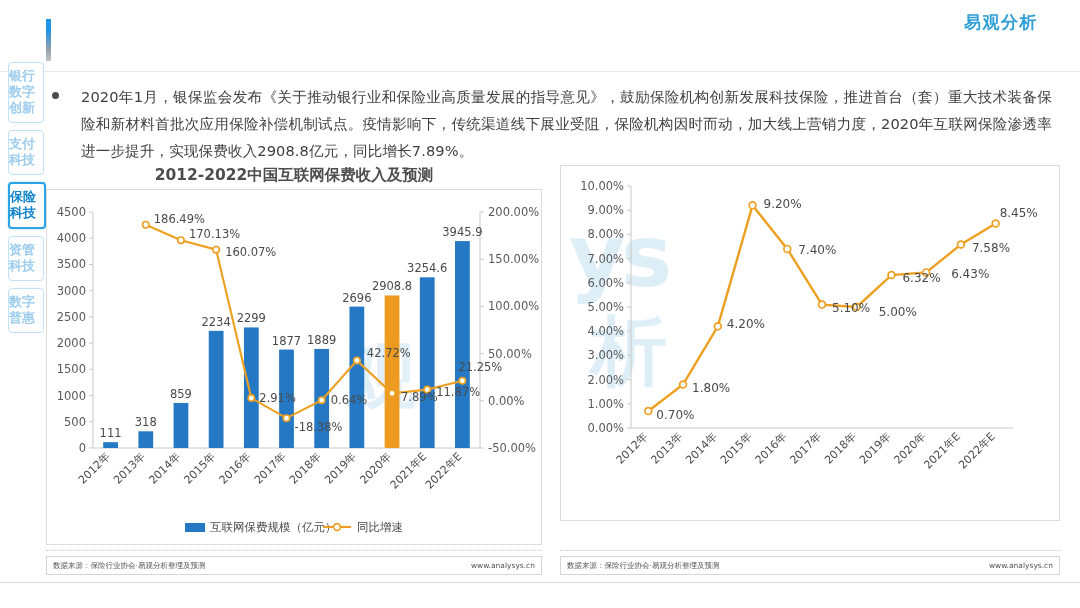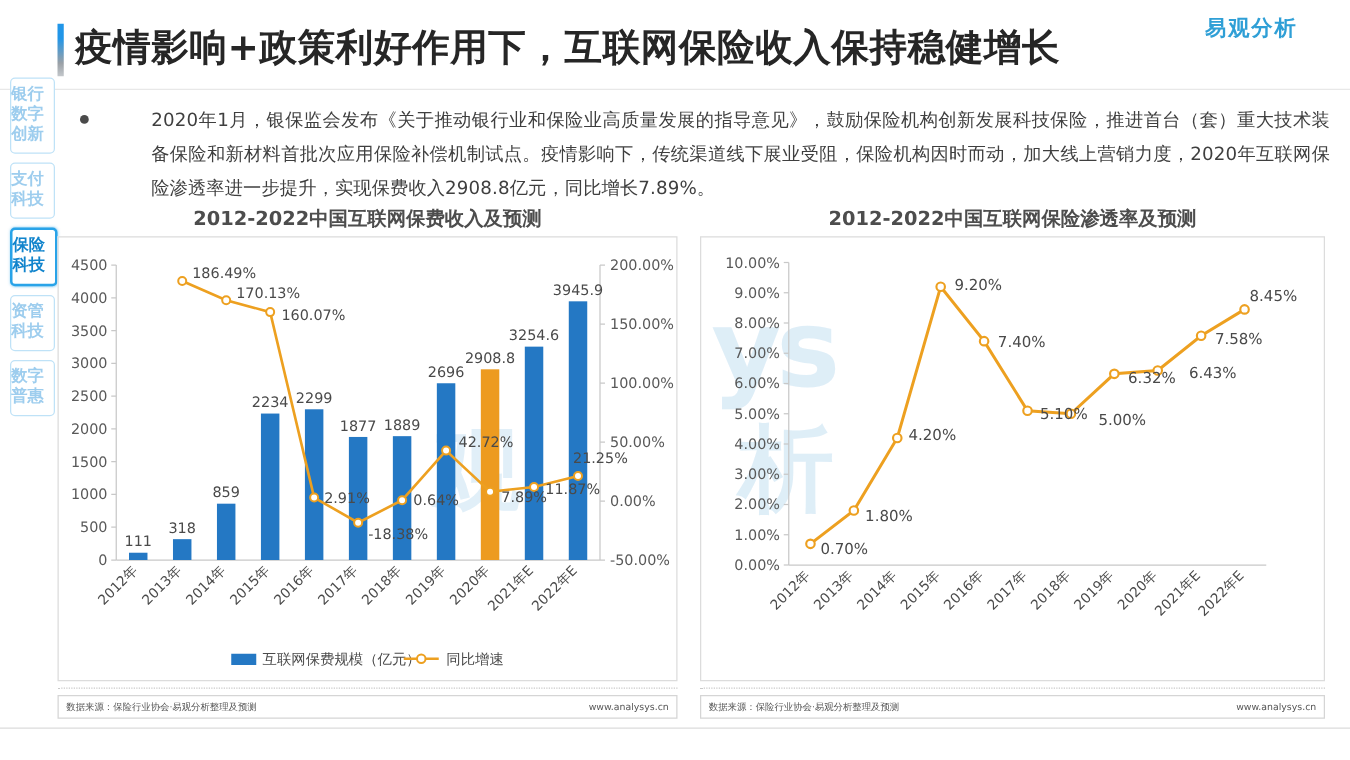--- a/index.html
+++ b/index.html
@@ -113,7 +113,6 @@
 
 <div class="header">
   <div class="title-accent"></div>
-  <div class="page-title">疫情影响+政策利好作用下，互联网保险收入保持稳健增长</div>
 
   <div class="logo">
     <div class="logo-cn">易观分析</div>

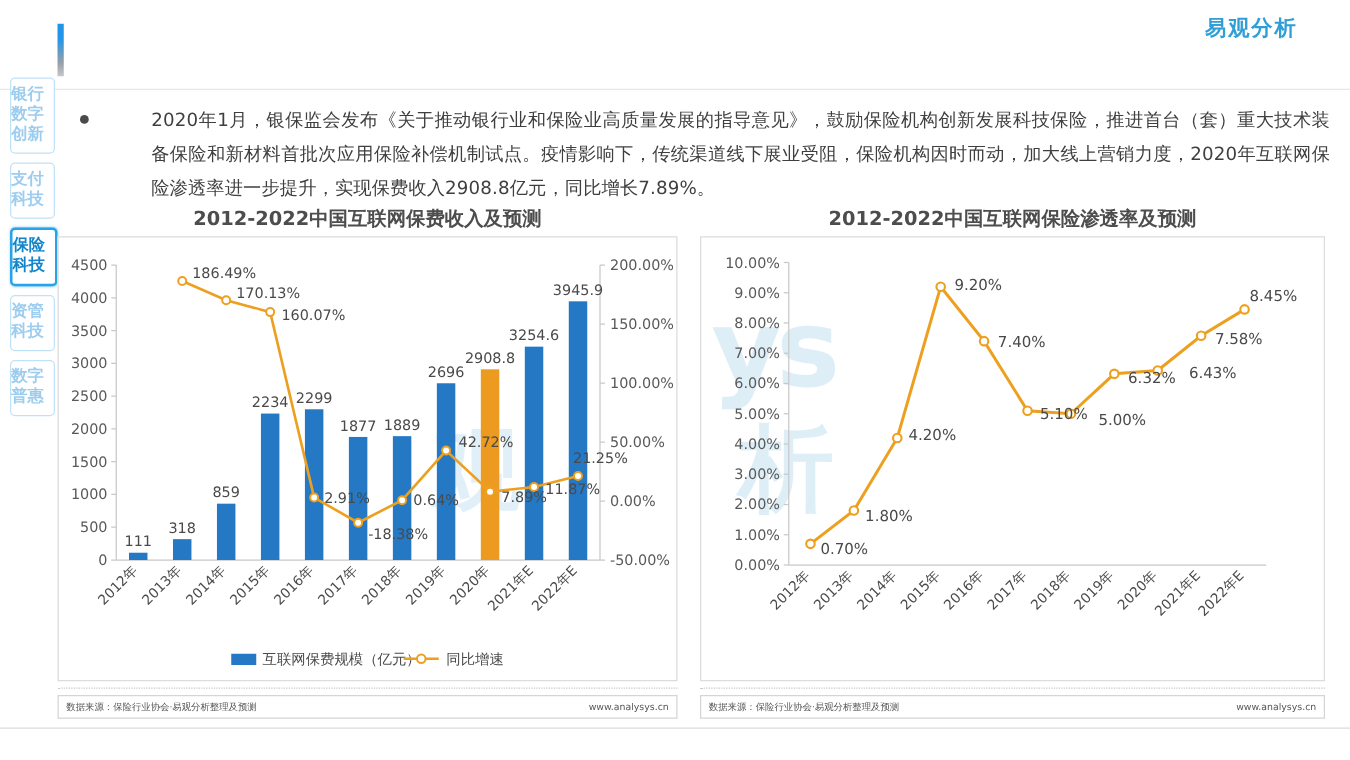--- a/index.html
+++ b/index.html
@@ -55,7 +55,7 @@
   }
 
   
-  .bullet-row{position:absolute;left:64px;top:83px;width:1000px;display:flex;gap:28px;}
+  .bullet-row{position:absolute;left:52px;top:83px;width:1000px;display:flex;}
   .bullet-dot{
     flex:0 0 auto;width:7px;height:7px;border-radius:50%;
     background:#4a4a4a;margin:9px 22px 0 0;

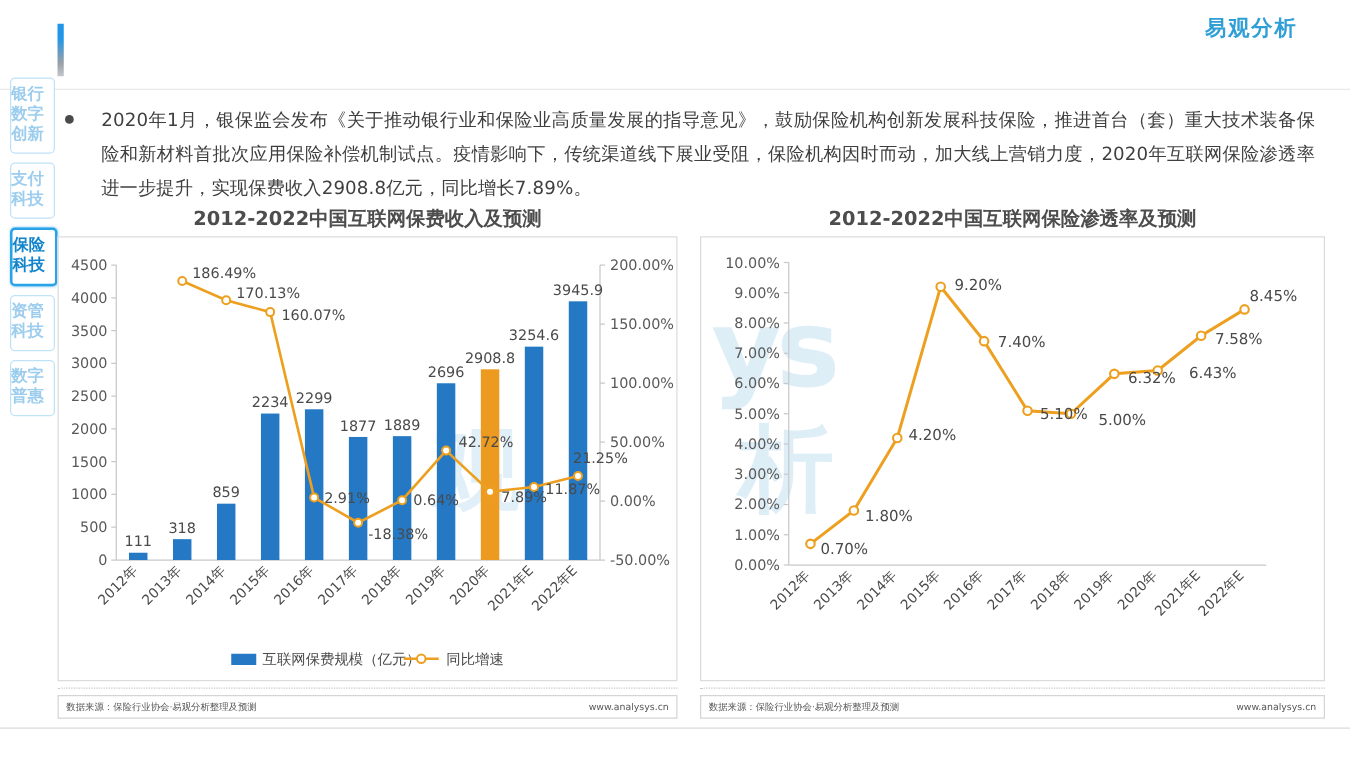--- a/index.html
+++ b/index.html
@@ -247,7 +247,6 @@
 </div>
 
 <div class="panel panel-right">
-  <div class="panel-title">2012-2022中国互联网保险渗透率及预测</div>
   <div class="panel-box">
     <div class="wm" style="left:8px;top:40px;font-size:86px;opacity:.8;letter-spacing:-4px;">ys</div>
     <div class="wm" style="left:30px;top:135px;font-size:76px;opacity:.8;">析</div>

